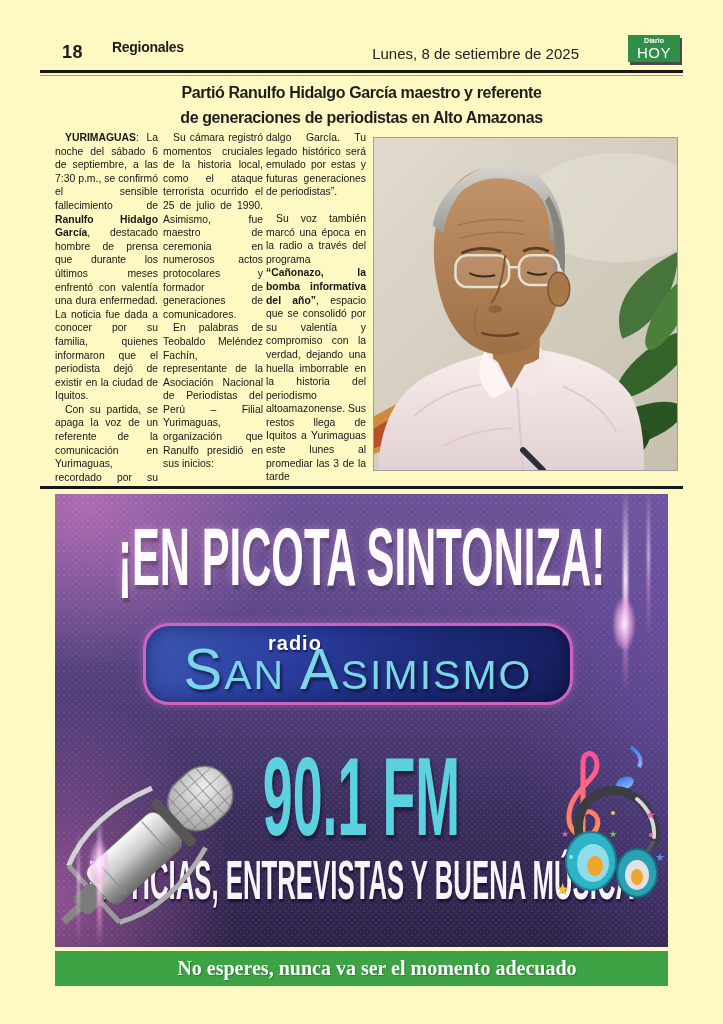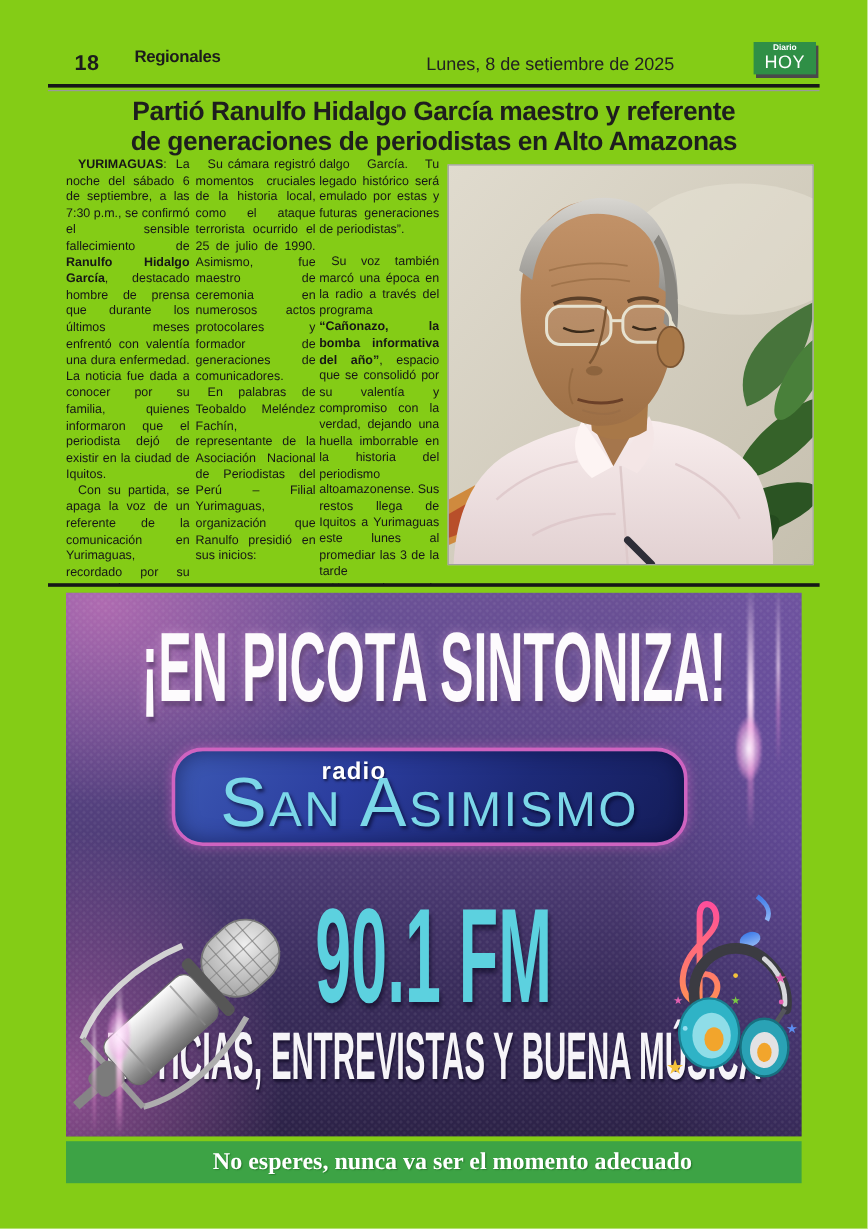--- a/index.html
+++ b/index.html
@@ -5,7 +5,7 @@
   * { margin:0; padding:0; box-sizing:border-box; }
   html,body { background:#ffffff; }
   body { width:723px; height:1024px; font-family:"Liberation Sans", sans-serif; position:relative; overflow:hidden; }
-  .page { position:absolute; inset:0; background:#84cc16; }
+  .page { position:absolute; inset:0; background:#fef9c3; }
 
   
   .header { position:absolute; left:40px; top:36px; width:643px; height:34px; }

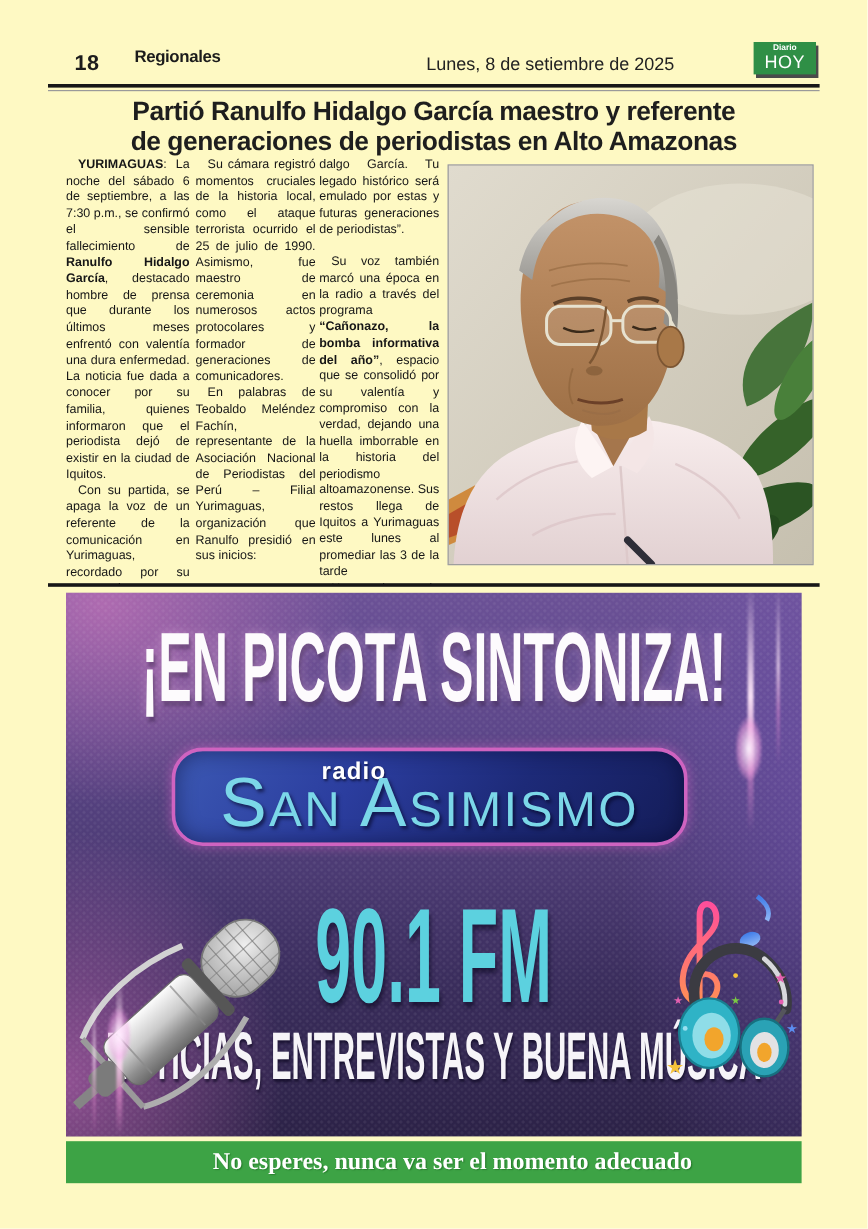--- a/index.html
+++ b/index.html
@@ -11,7 +11,7 @@
   .header { position:absolute; left:40px; top:36px; width:643px; height:34px; }
   .pg-num { position:absolute; left:22px; top:6px; font-size:18px; font-weight:bold; color:#1c1c1c; letter-spacing:0.5px; }
   .section { position:absolute; left:72px; top:3px; font-size:14px; font-weight:bold; color:#1c1c1c; letter-spacing:-0.3px; }
-  .date { position:absolute; right:121px; top:9px; font-size:15px; color:#222; }
+  .date { position:absolute; right:104px; top:9px; font-size:15px; color:#222; }
   .logo { position:absolute; right:3px; top:-1px; width:52px; height:27px; background:#2f8f46; box-shadow:2px 3px 0 #4a4a4a; text-align:center; }
   .logo-top { font-size:7px; font-weight:bold; color:#fff; line-height:8px; padding-top:2px; }
   .logo-main { font-size:15px; font-weight:normal; color:#fff; line-height:15px; letter-spacing:0.5px; }

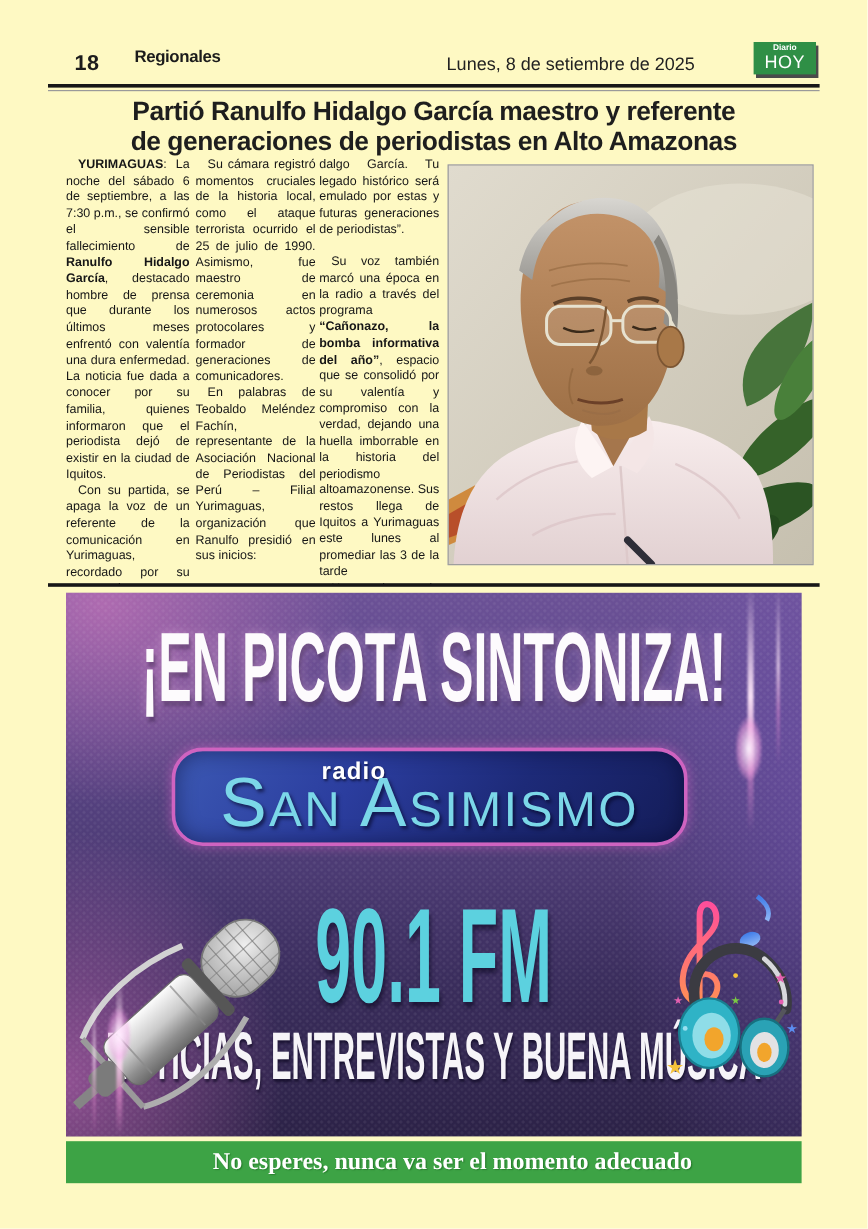--- a/index.html
+++ b/index.html
@@ -19,7 +19,7 @@
   .rule-sub { position:absolute; left:40px; top:75px; width:643px; height:1px; background:#9a9a9a; }
 
   
-  .headline { position:absolute; left:70px; top:80px; width:583px; text-align:center; font-size:22px; font-weight:bold; line-height:25px; color:#1e1e1e; letter-spacing:-0.4px; }
+  .headline { position:absolute; left:70px; top:80px; width:583px; text-align:center; font-size:16px; font-weight:bold; line-height:25px; color:#1e1e1e; letter-spacing:-0.4px; }
   .headline span { display:block; }
 
   

